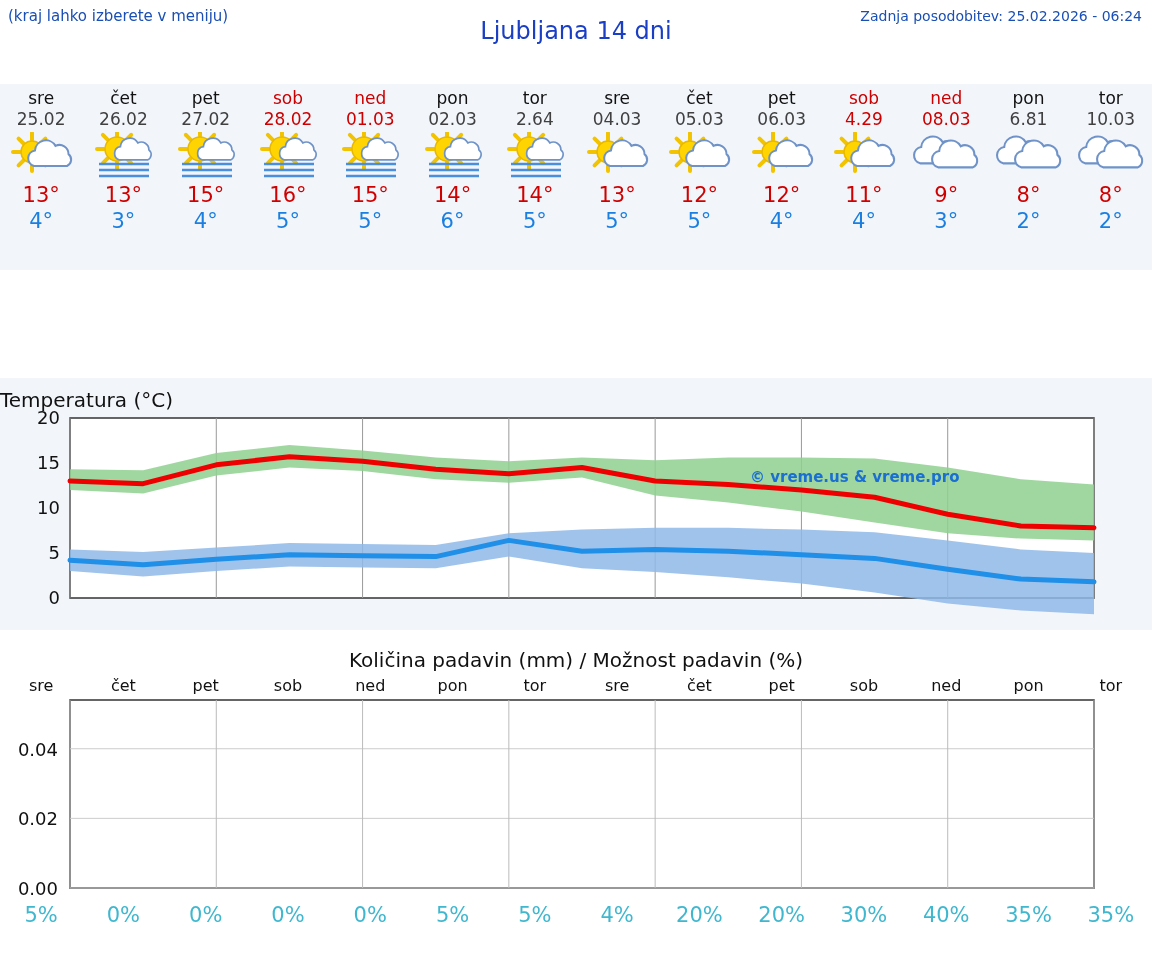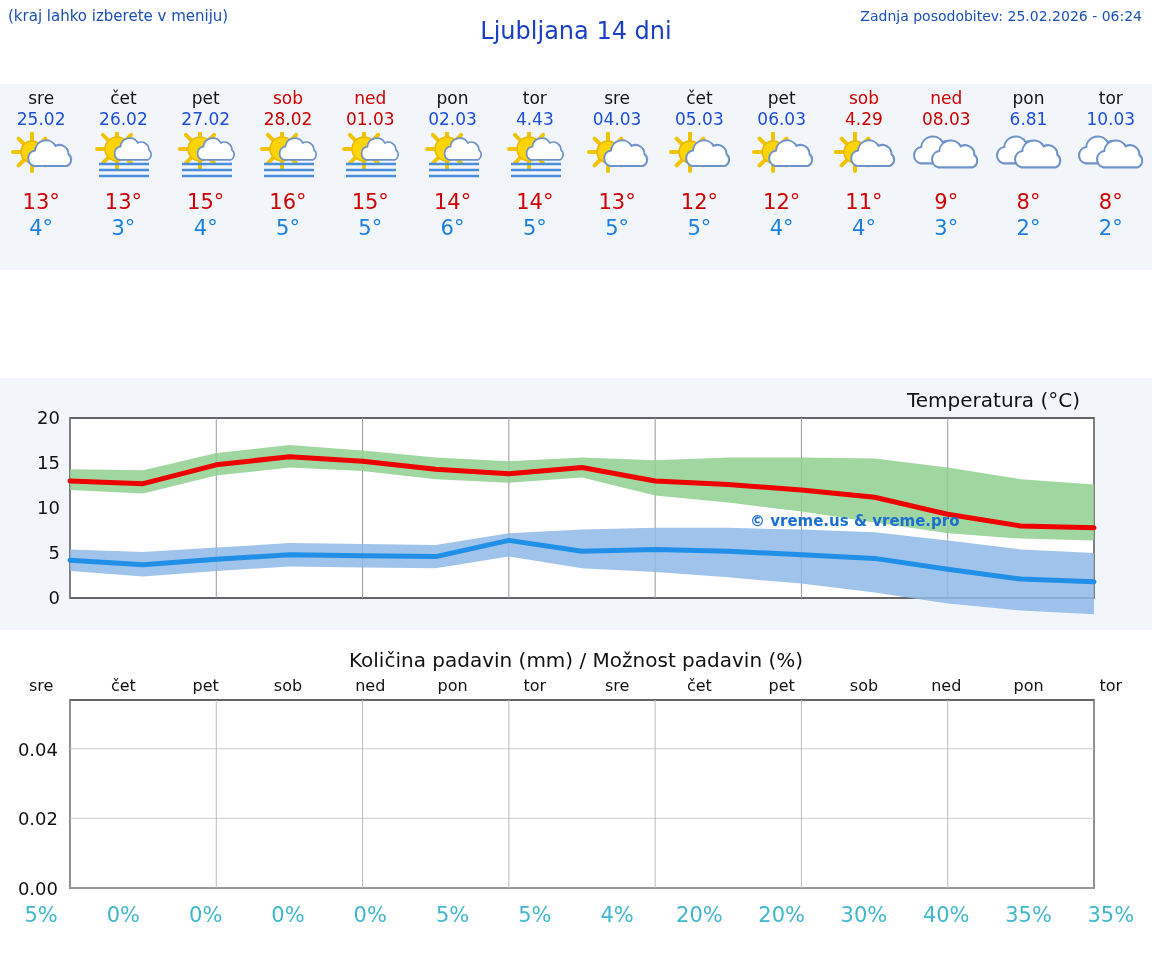--- a/index.html
+++ b/index.html
@@ -38,7 +38,7 @@
     padding-top:4px;
   }
   .day .dow { font-size:17px; line-height:21px; color:#111; }
-  .day .date { font-size:17px; line-height:21px; color:#1d4ed8; }
+  .day .date { font-size:17px; line-height:21px; color:#404040; }
   .day.weekend .dow, .day.weekend .date { color:#cc0000; }
   .icon-wrap { height:48px; width:72px; margin-top:2px; position:relative; }
   .tmax { font-size:21px; color:#d00000; line-height:26px; margin-top:9px; }

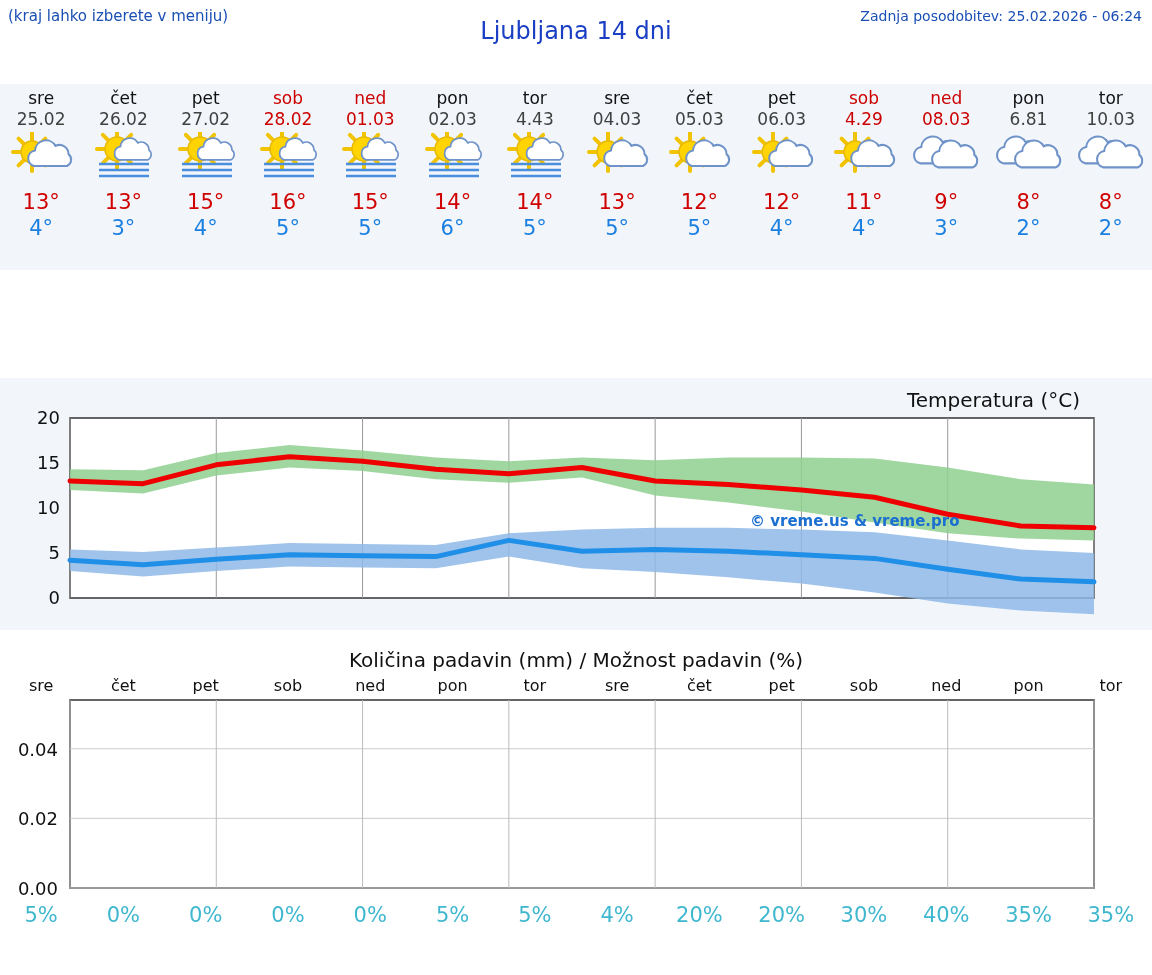--- a/index.html
+++ b/index.html
@@ -230,7 +230,7 @@
     </div>
     <div class="day">
       <div class="dow">tor</div>
-      <div class="date">4.43</div>
+      <div class="date">2.64</div>
       <div class="icon-wrap"><svg width="72" height="48" viewBox="0 0 72 48">
           <line x1="43" y1="17" x2="50" y2="17" stroke="#f2c300" stroke-width="4" stroke-linecap="round"></line>
           <line x1="39.19238815542512" y1="26.192388155425117" x2="44.14213562373095" y2="31.14213562373095" stroke="#f2c300" stroke-width="4" stroke-linecap="round"></line>

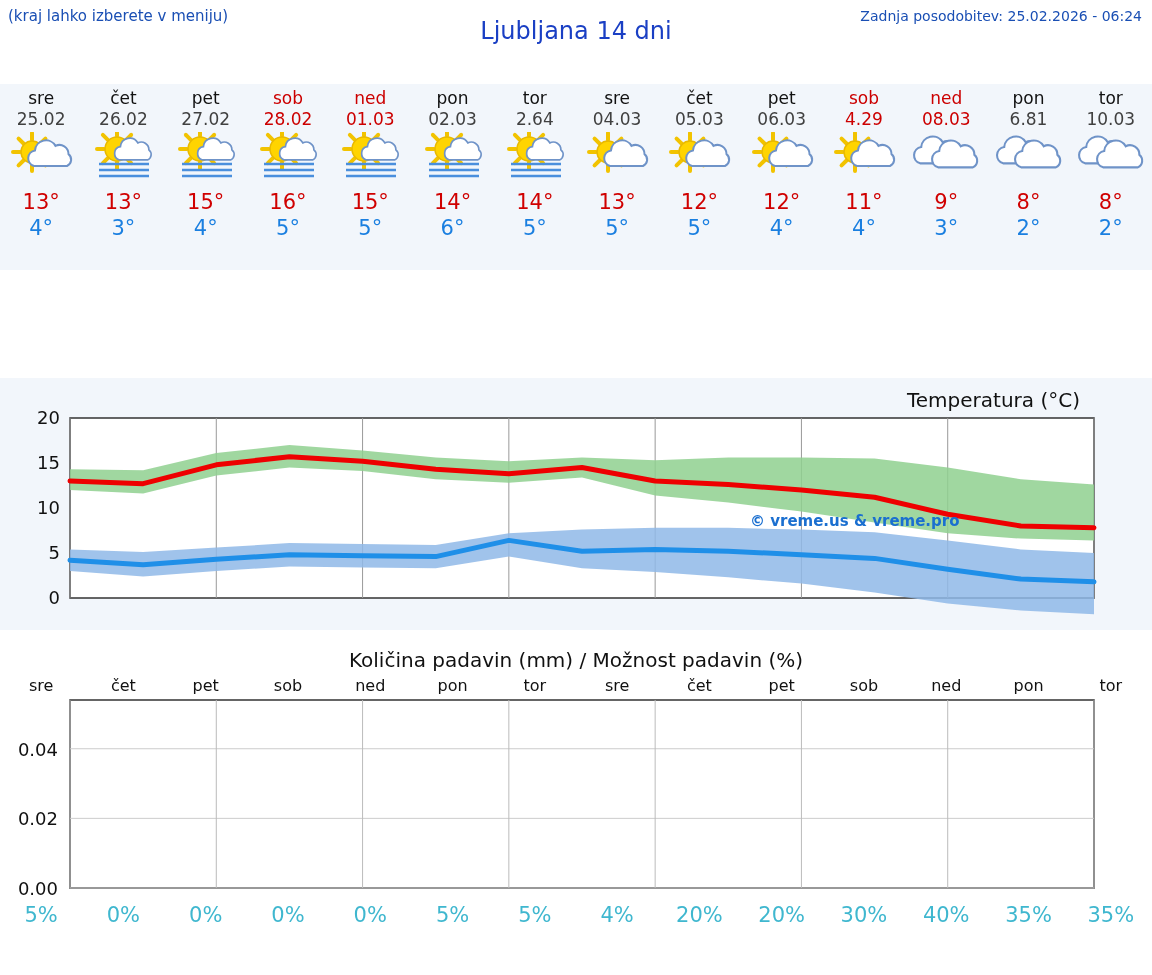--- a/index.html
+++ b/index.html
@@ -41,7 +41,7 @@
   .day .date { font-size:17px; line-height:21px; color:#404040; }
   .day.weekend .dow, .day.weekend .date { color:#cc0000; }
   .icon-wrap { height:48px; width:72px; margin-top:2px; position:relative; }
-  .tmax { font-size:21px; color:#d00000; line-height:26px; margin-top:9px; }
+  .tmax { font-size:21px; color:#d00000; line-height:26px; margin-top:2px; }
   .tmin { font-size:21px; color:#1a7fe0; line-height:26px; }
 
   

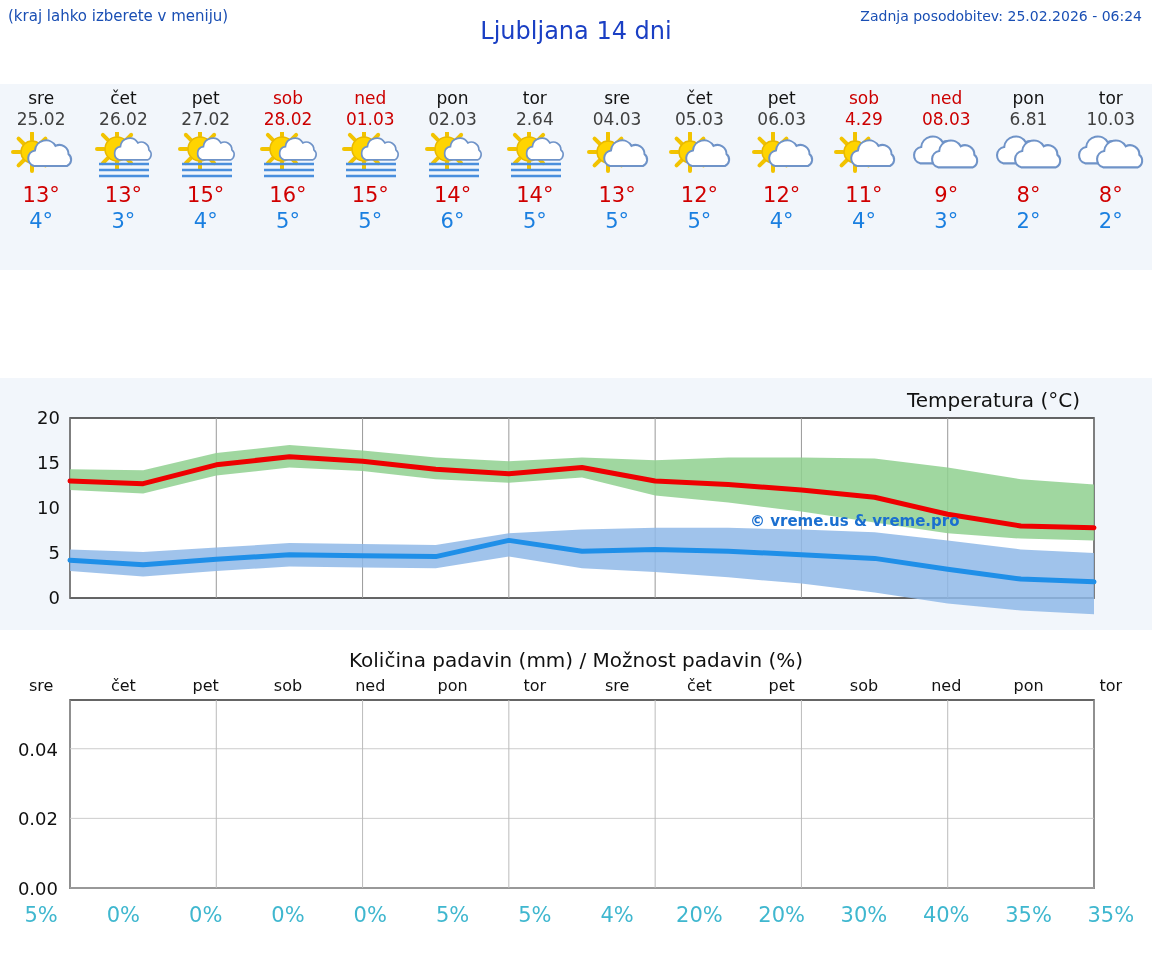--- a/index.html
+++ b/index.html
@@ -50,7 +50,7 @@
     background:#f2f6fb;
   }
   .tempblock .ctitle {
-    position:absolute; top:10px; left:0; width:1080px; text-align:right;
+    position:absolute; top:10px; left:0; width:1080px; text-align:left;
     font-size:20px; color:#111;
   }
   .tempsvg { position:absolute; top:32px; left:0; }

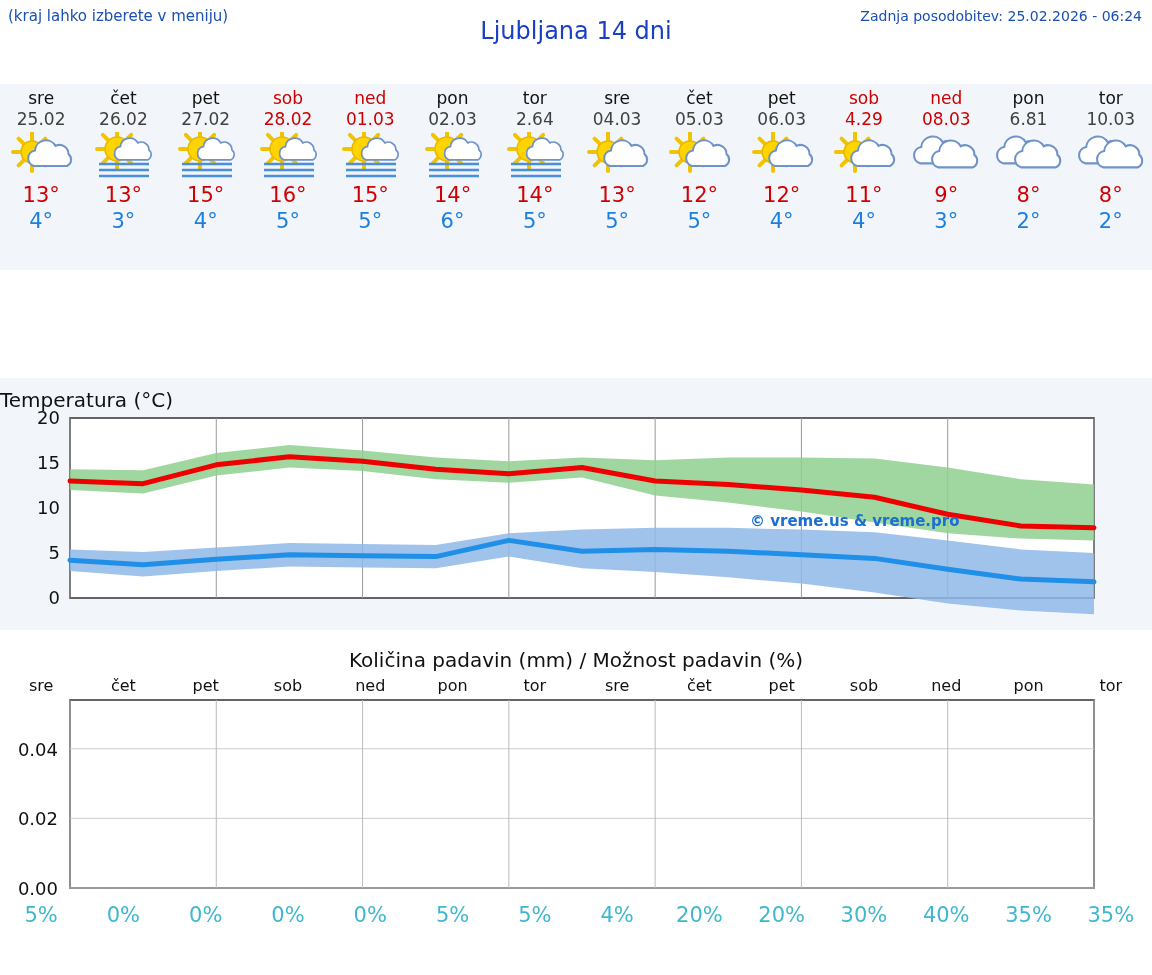--- a/index.html
+++ b/index.html
@@ -80,7 +80,7 @@
 
   .copyright {
     position:absolute; top:468px; left:750px;
-    font-size:15px; font-weight:bold; color:#1a6fd0;margin-top:44px;
+    font-size:15px; font-weight:bold; color:#1a6fd0;
   }
 </style>
 </head>

